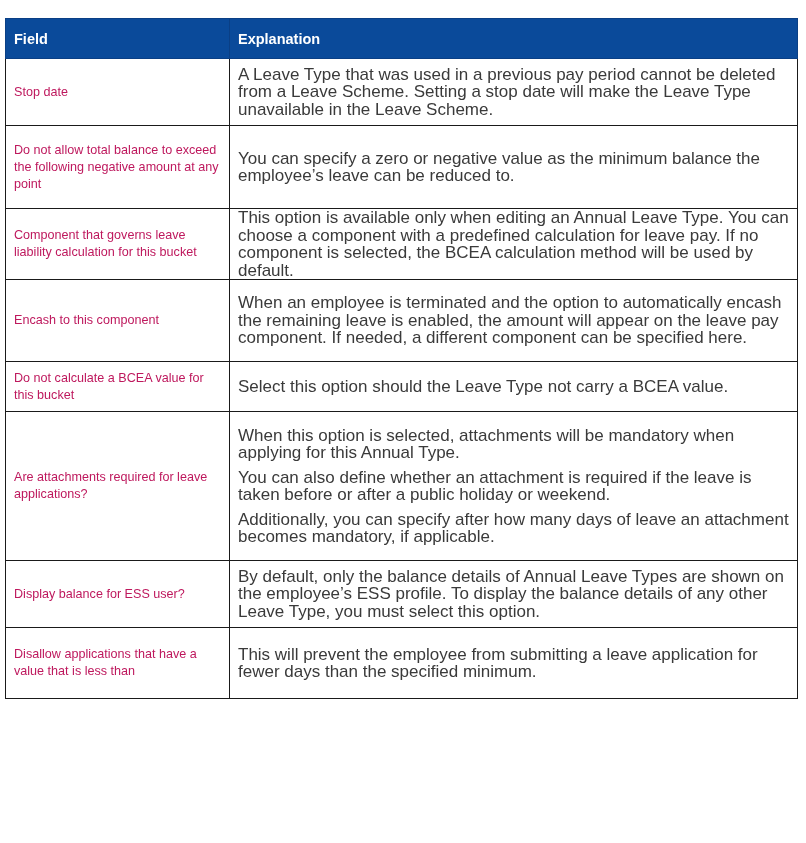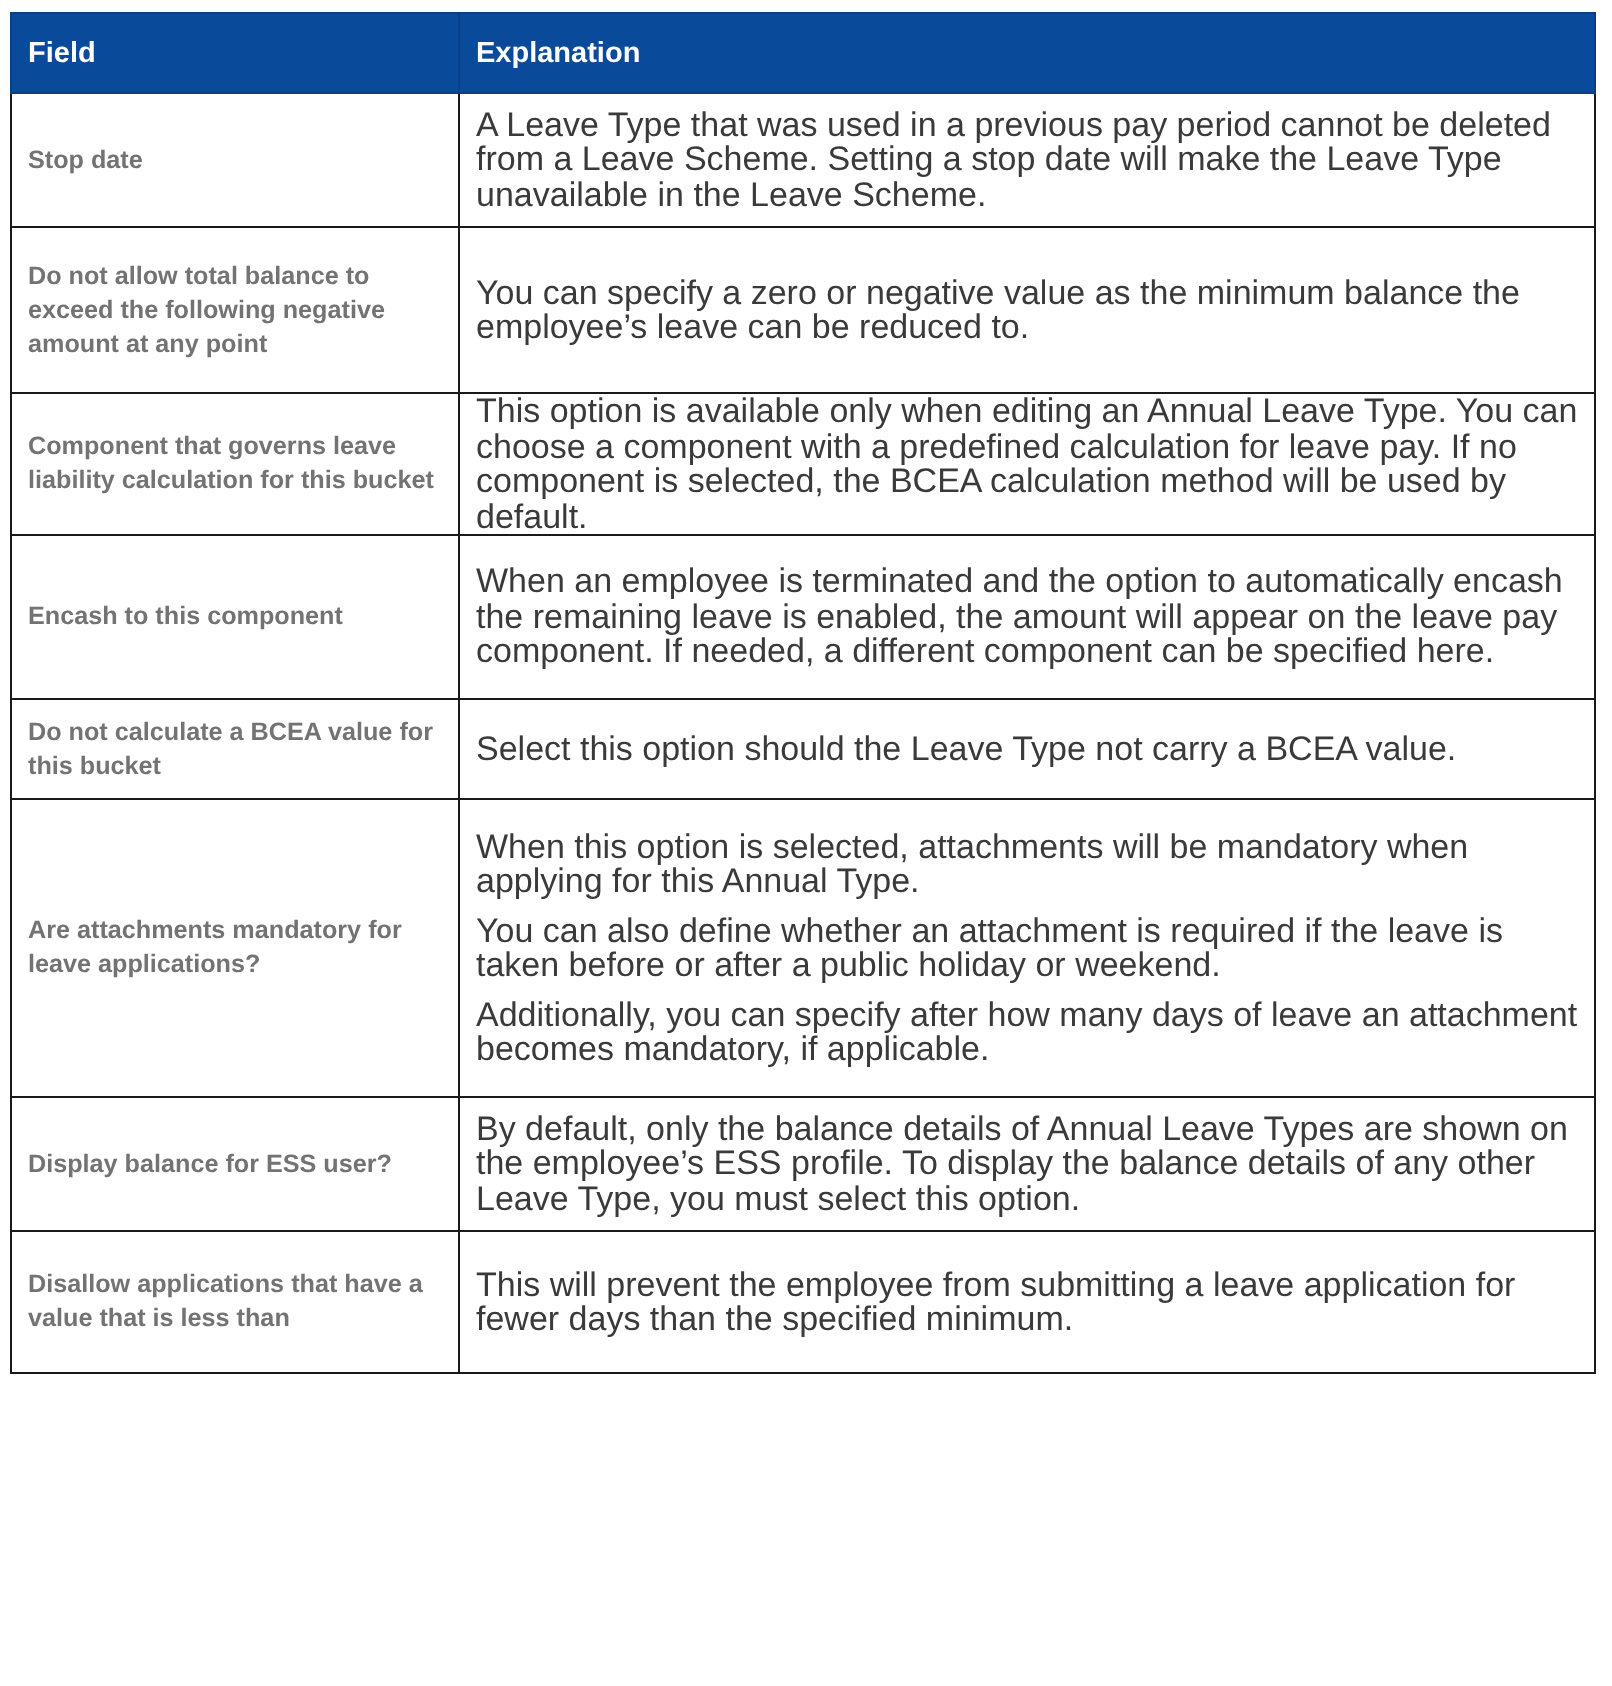--- a/index.html
+++ b/index.html
@@ -17,7 +17,7 @@
     table.fields {
       position: absolute;
       left: 5px;
-      top: 6px;
+      top: 18px;
       width: 792px;
       border-collapse: collapse;
       table-layout: fixed;

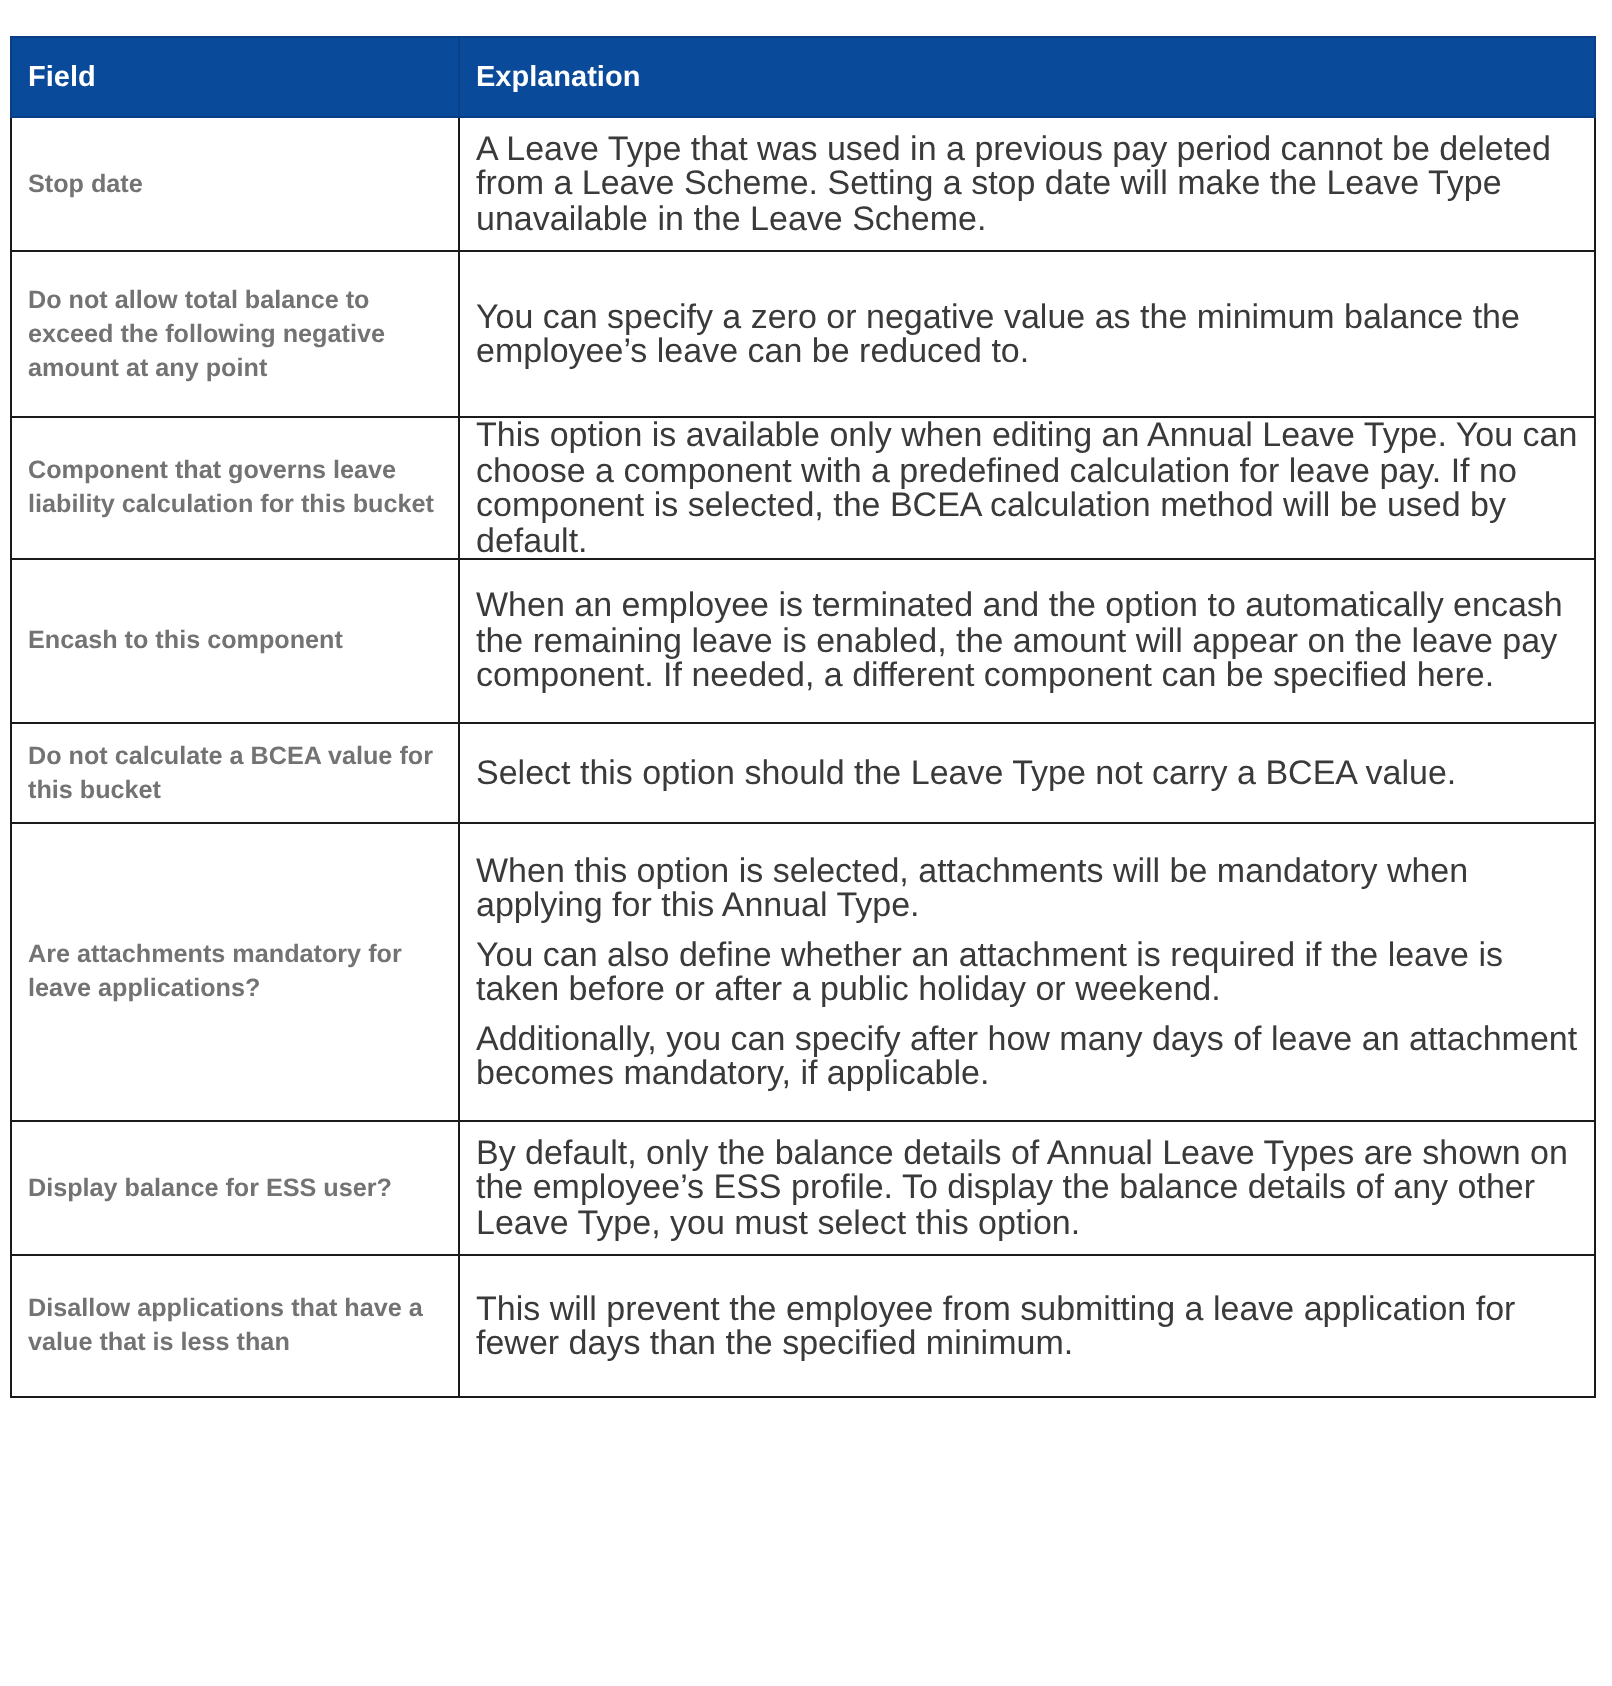--- a/index.html
+++ b/index.html
@@ -41,10 +41,10 @@
     col.c1 { width: 224px; }
     col.c2 { width: 568px; }
     td.field {
-      font-weight: bold;
+      font-weight: normal;
       font-size: 12.6px;
       line-height: 17px;
-      color: #737373;
+      color: #be185d;
       padding: 0 8px;
     }
     td.expl {

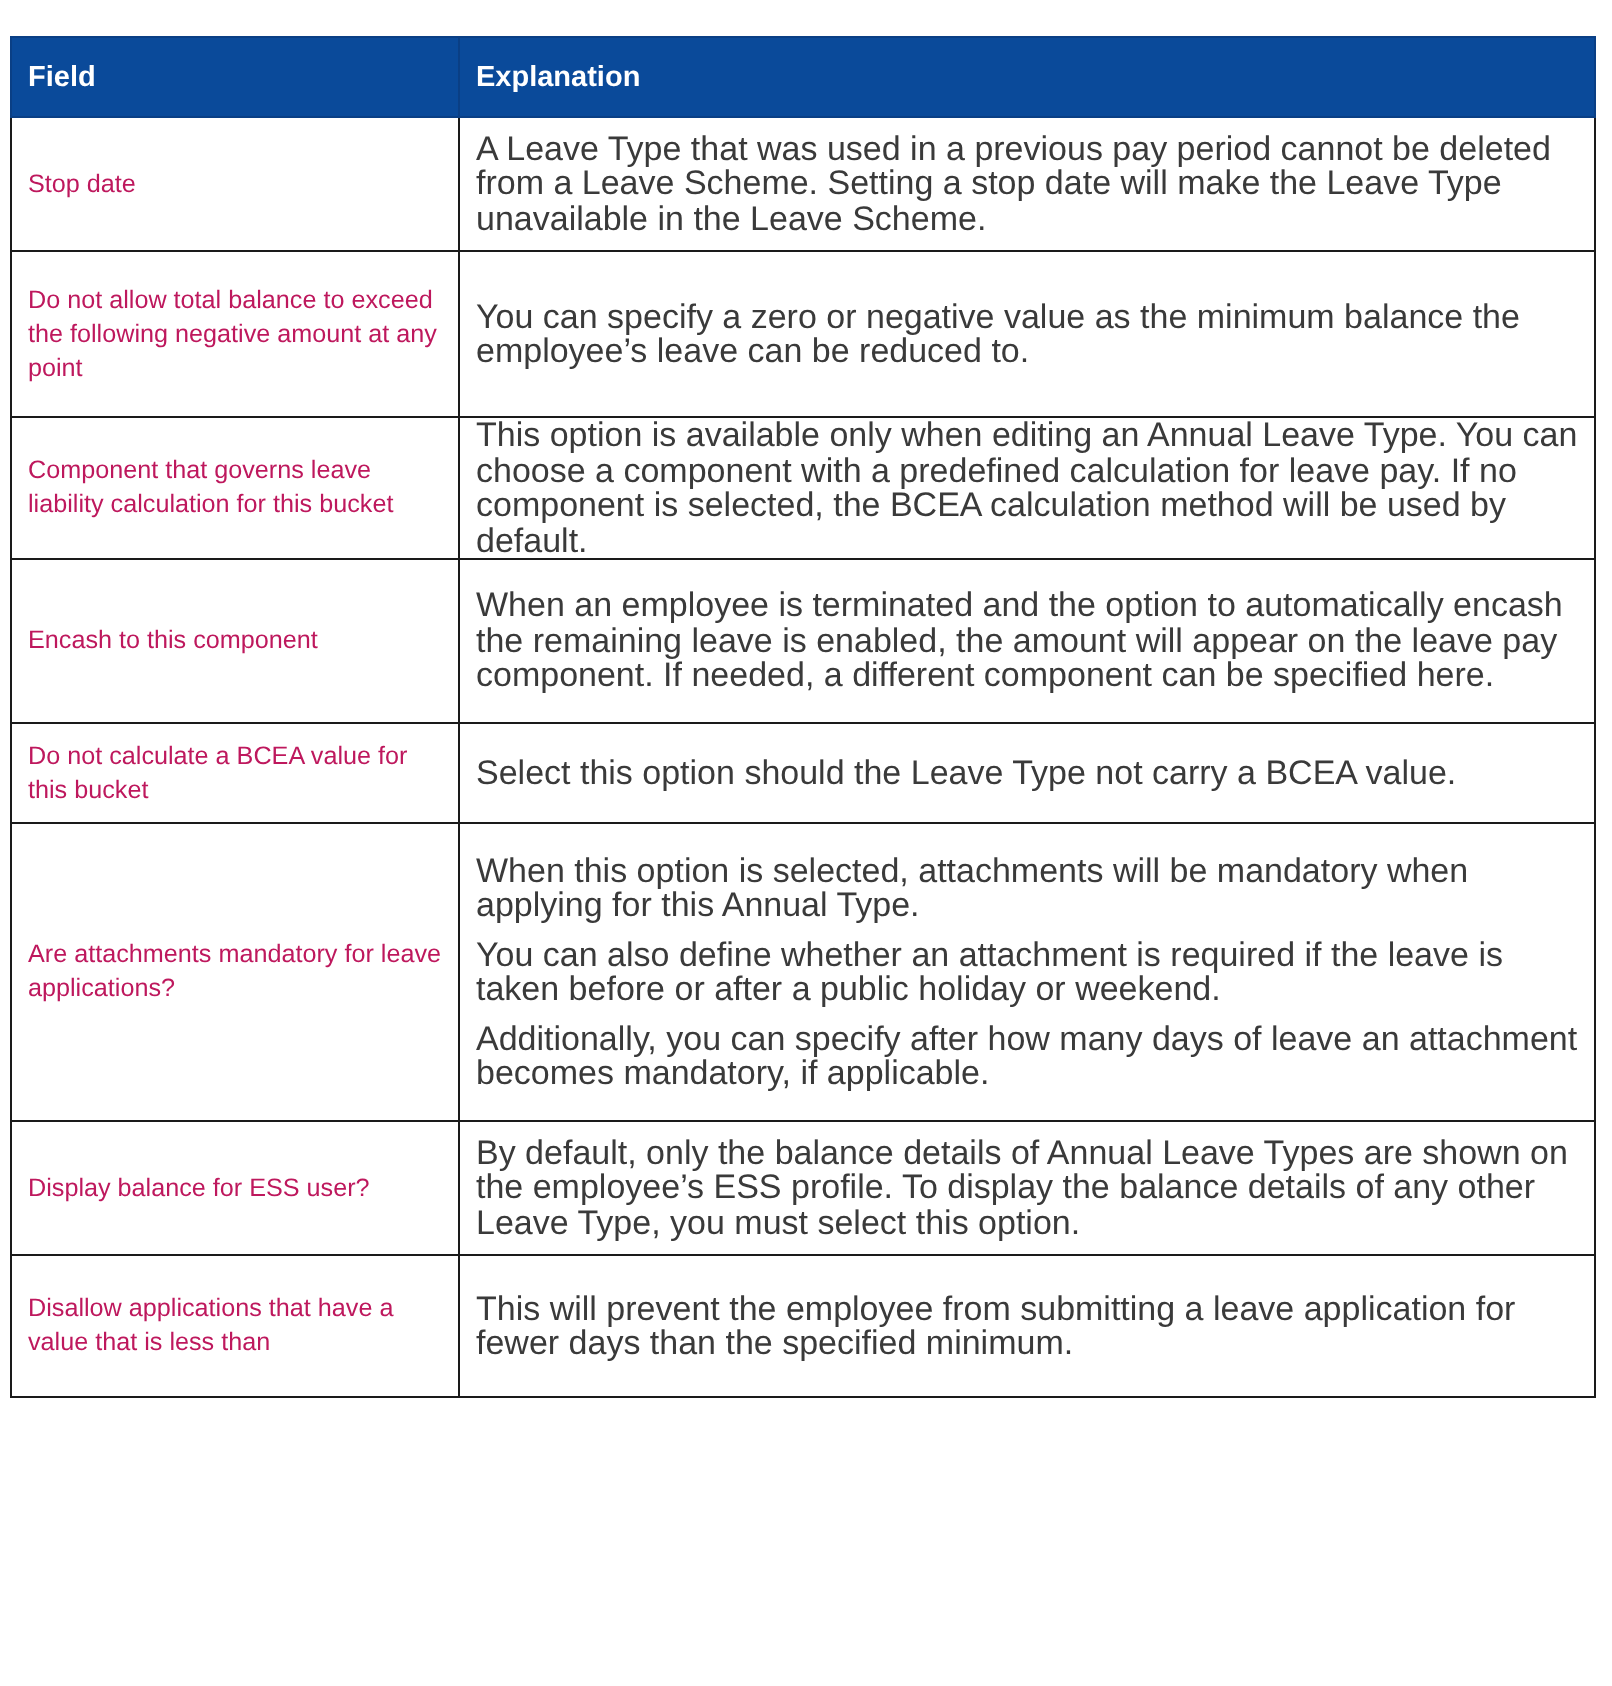--- a/index.html
+++ b/index.html
@@ -106,7 +106,7 @@
       </td>
     </tr>
     <tr style="height:149px">
-      <td class="field">Are attachments mandatory for leave applications?</td>
+      <td class="field">Are attachments required for leave applications?</td>
       <td class="expl">
         <p>When this option is selected, attachments will be mandatory when applying for this Annual Type.</p>
         <p>You can also define whether an attachment is required if the leave is taken before or after a public holiday or weekend.</p>

